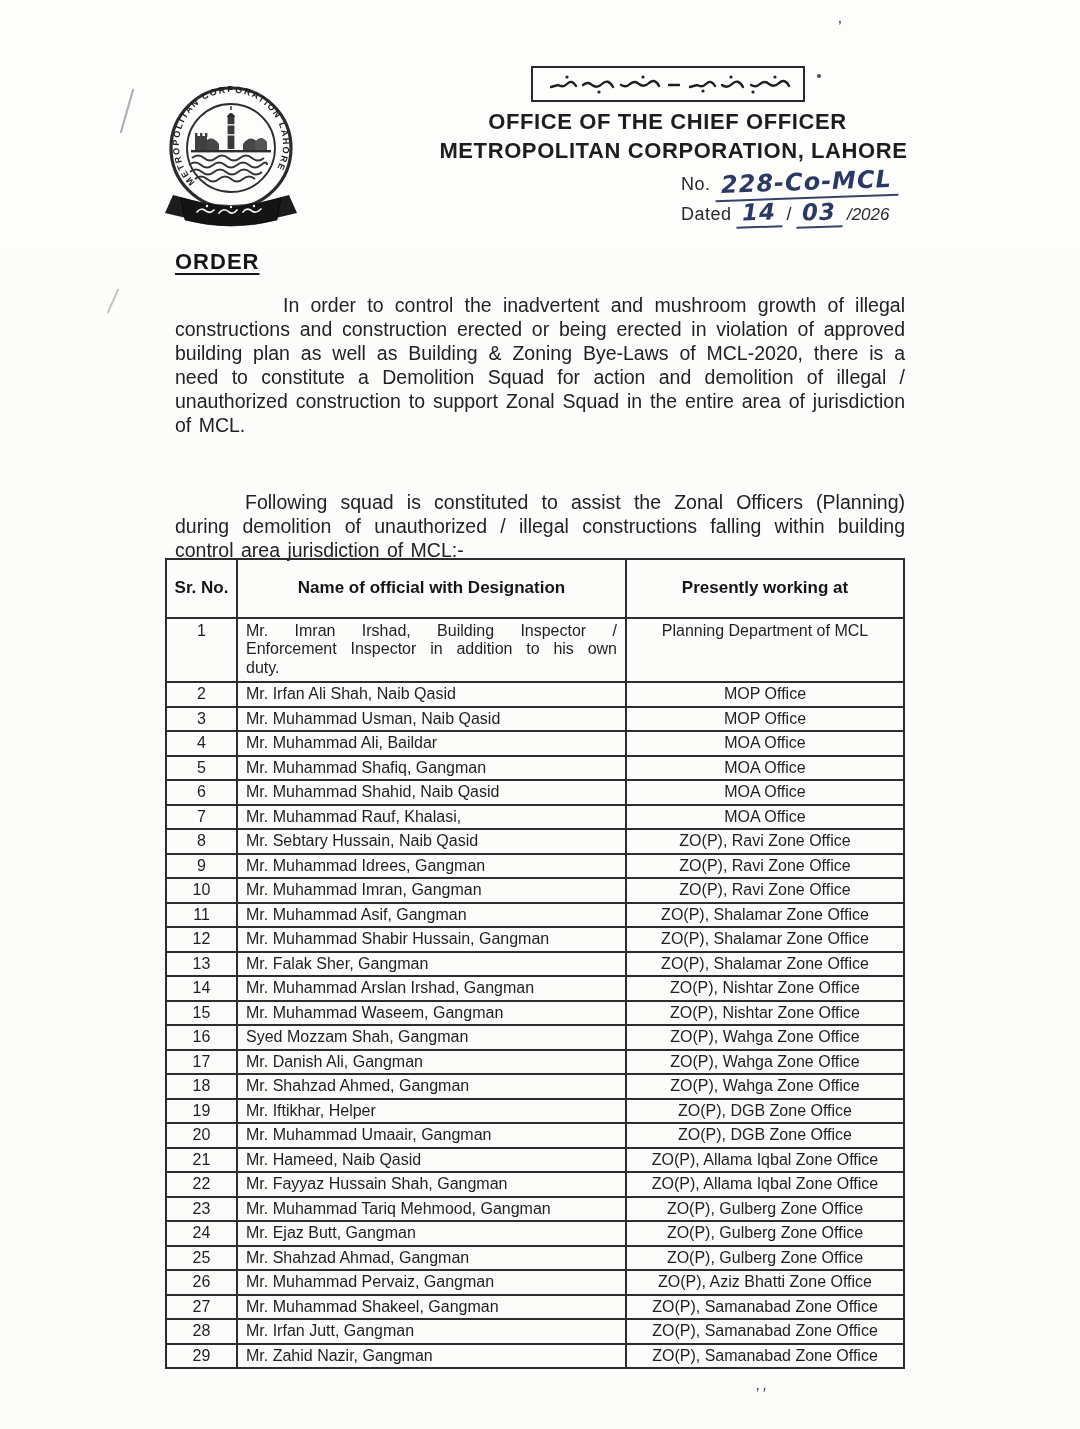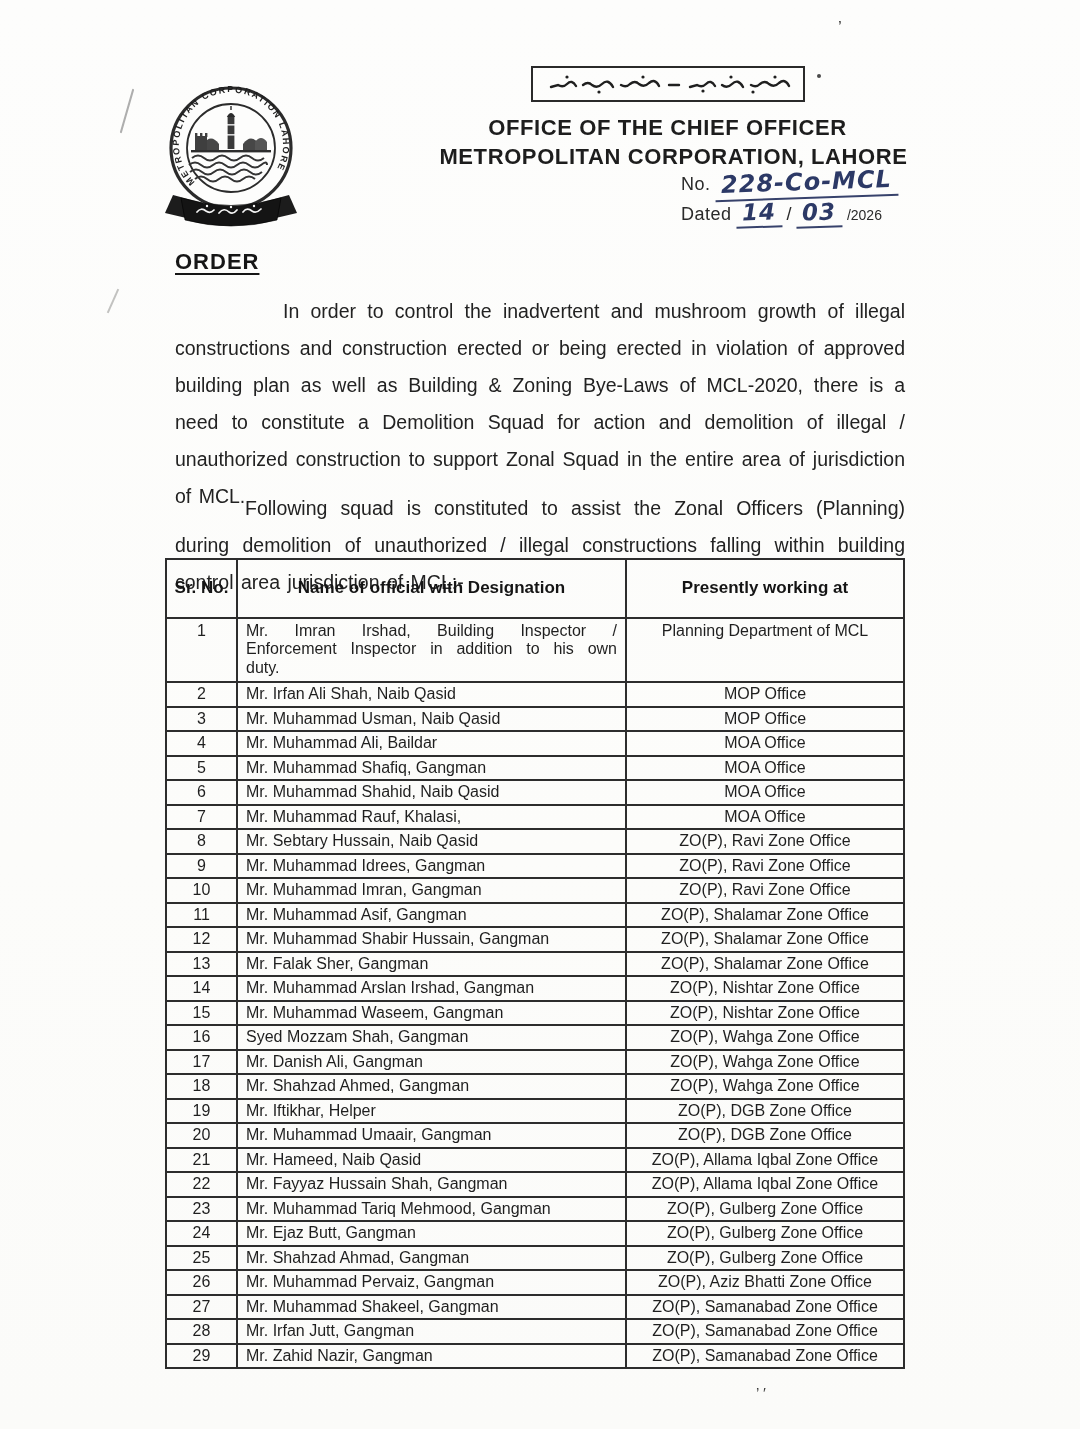--- a/index.html
+++ b/index.html
@@ -28,7 +28,7 @@
   }
   .office-title {
     font-size:22px; font-weight:700; letter-spacing:.6px;
-    color:#1d1d1d; margin-top:13px; white-space:nowrap;
+    color:#1d1d1d; margin-top:7px; white-space:nowrap;
   }
   .office-title.second { margin-top:3px;margin-left:12px; }
   .no-line, .dated-line { position:absolute; white-space:nowrap; }

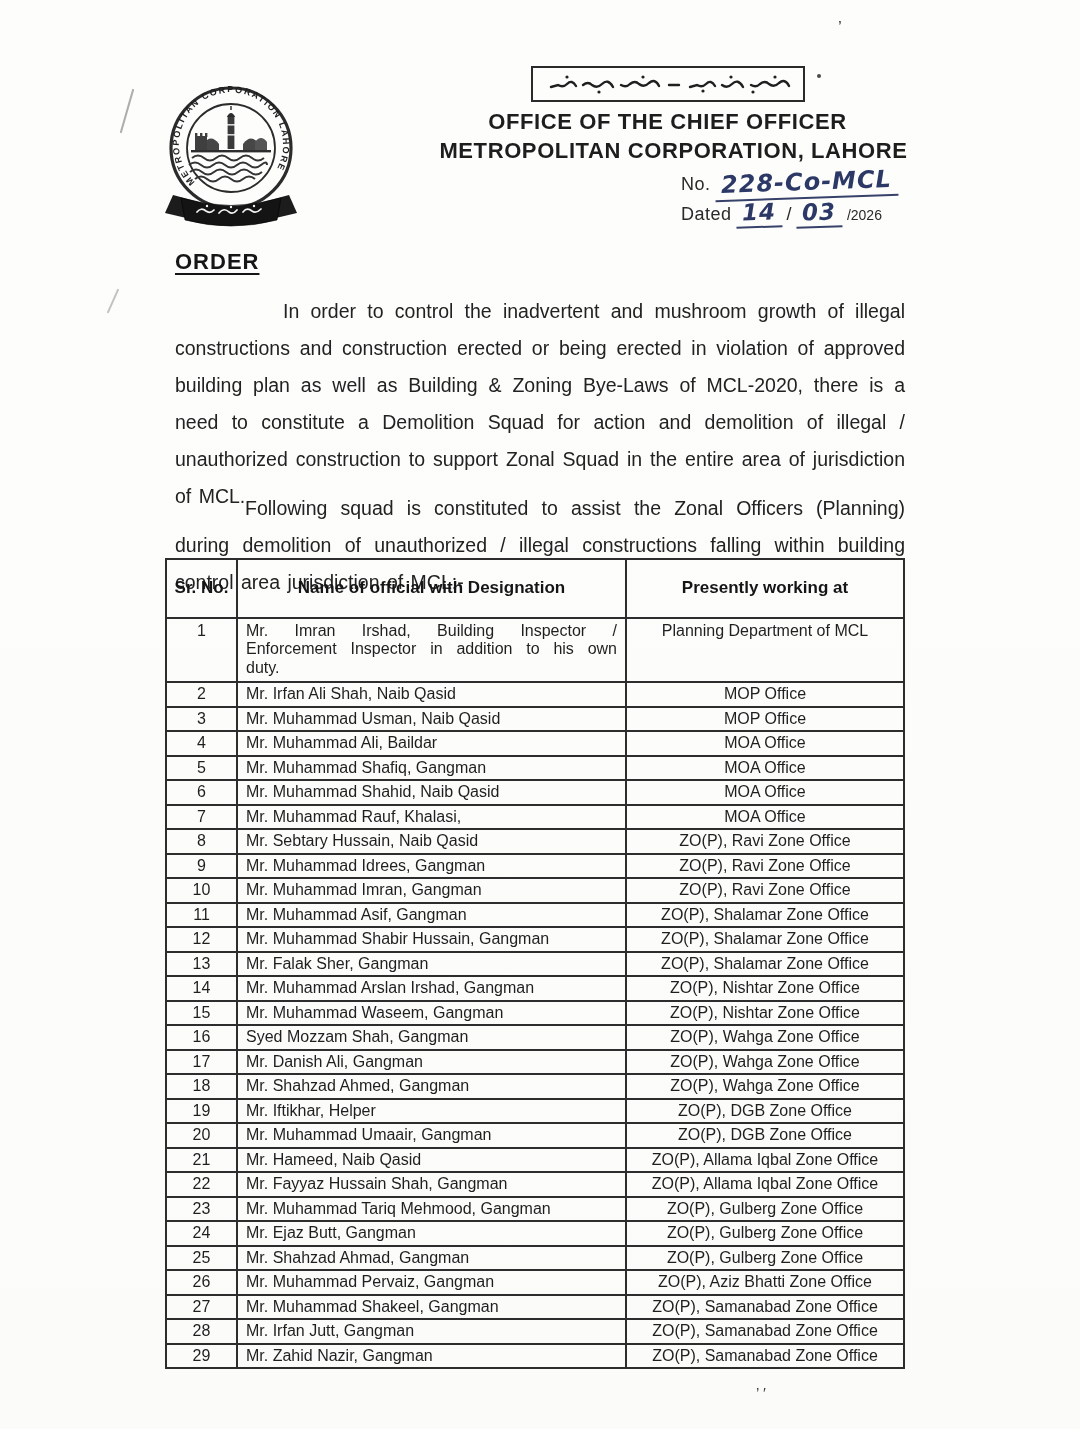--- a/index.html
+++ b/index.html
@@ -42,7 +42,7 @@
     display:inline-block; transform:rotate(-2deg);
   }
   .hw-underline { border-bottom:2.2px solid #37426b; padding:0 6px 1px; }
-  .printed-year { font-size:14px; color:#2a2a2a; }
+  .printed-year { font-size:17px; color:#2a2a2a;font-style:italic; }
   
   .order-heading {
     position:absolute; left:175px; top:249px;

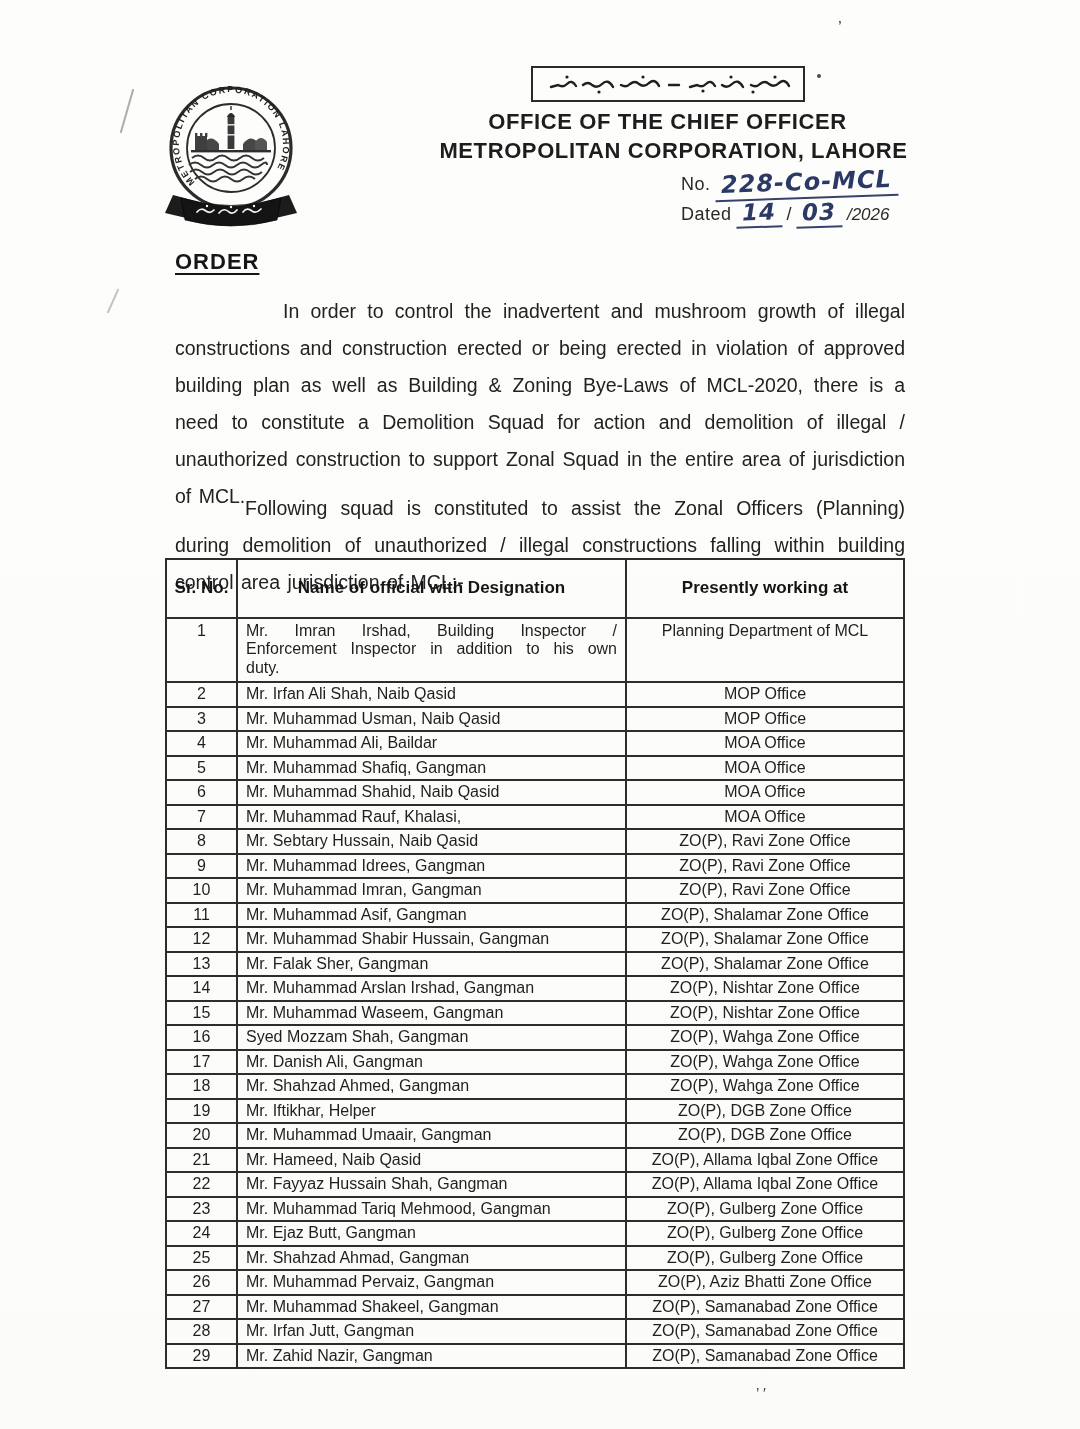--- a/index.html
+++ b/index.html
@@ -52,7 +52,7 @@
   }
   .para {
     position:absolute; width:730px; left:175px;
-    font-size:19.5px; line-height:37px; text-align:justify;
+    font-size:19.5px; line-height:24px; text-align:justify;
     color:#222; word-spacing:2px;
   }
   .para1 { top:293px; text-indent:108px; }

